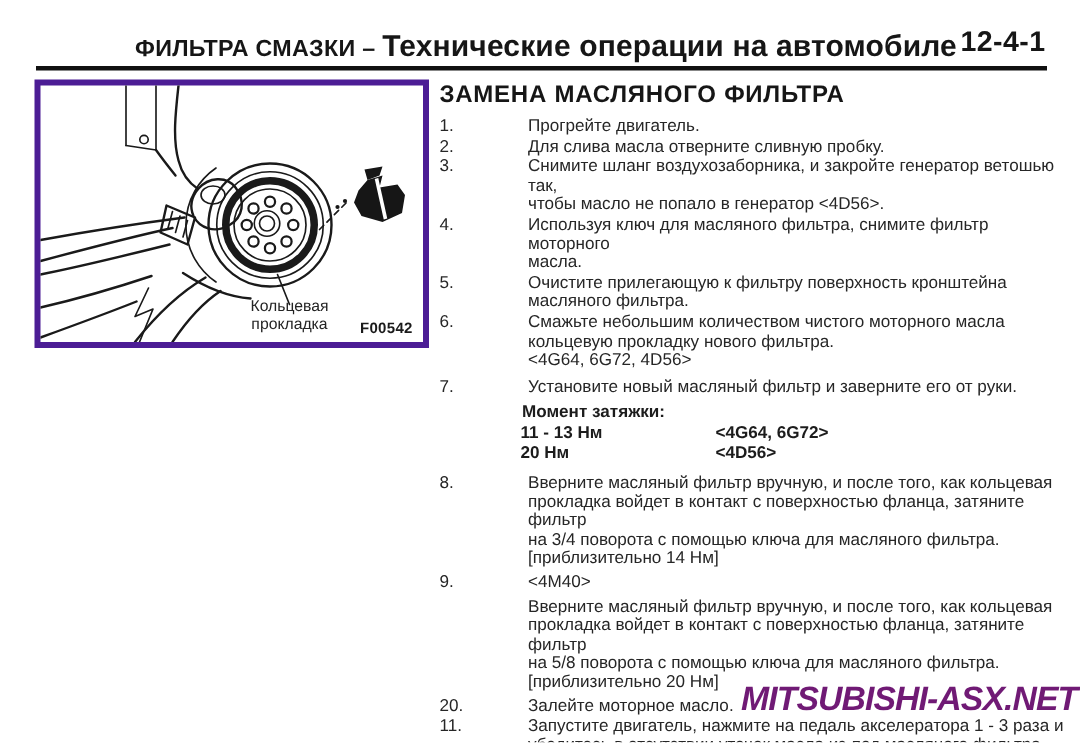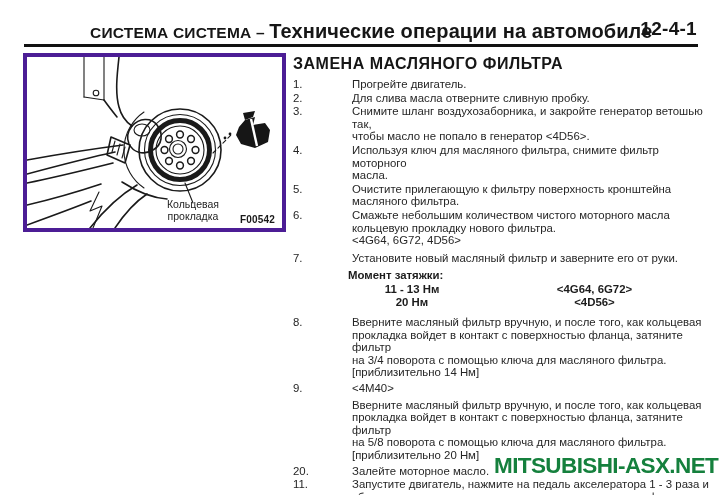--- a/index.html
+++ b/index.html
@@ -60,7 +60,7 @@
 <div class="page">
 
   <header class="header">
-    <div class="header-title"><span class="ht-main">СИСТЕМА СИСТЕМА – </span><span class="ht-sub">Технические операции на автомобиле</span></div>
+    <div class="header-title"><span class="ht-main">ФИЛЬТРА СМАЗКИ – </span><span class="ht-sub">Технические операции на автомобиле</span></div>
     <div class="page-number">12-4-1</div>
   </header>
   <div class="header-rule"></div>

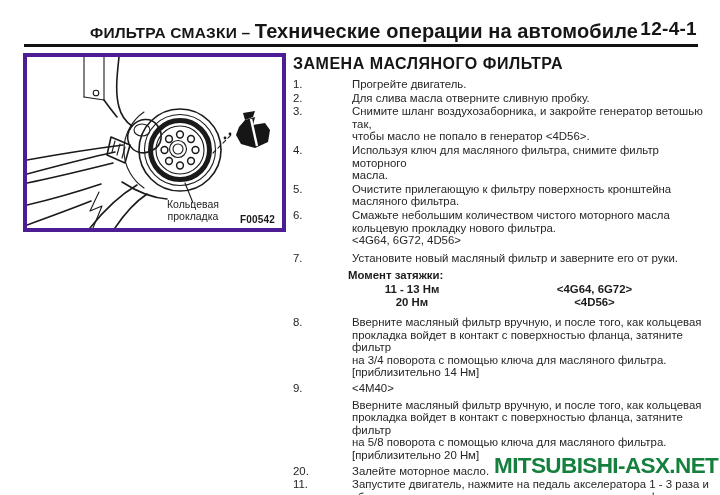--- a/index.html
+++ b/index.html
@@ -40,7 +40,7 @@
   .engine{margin-bottom:4px;}
   .torque{margin:5px 0 8px 27px;font-weight:bold;color:#1c1c1c;}
   .torque-heading{margin-bottom:1px;padding-left:28px;}
-  .torque-row{display:grid;grid-template-columns:130px auto;padding-left:27px;text-align:center;}
+  .torque-row{display:grid;grid-template-columns:130px auto;padding-left:27px;}
   
   .watermark{
     position:absolute;left:494px;top:453px;font-size:22.5px;font-weight:bold;letter-spacing:-.6px;

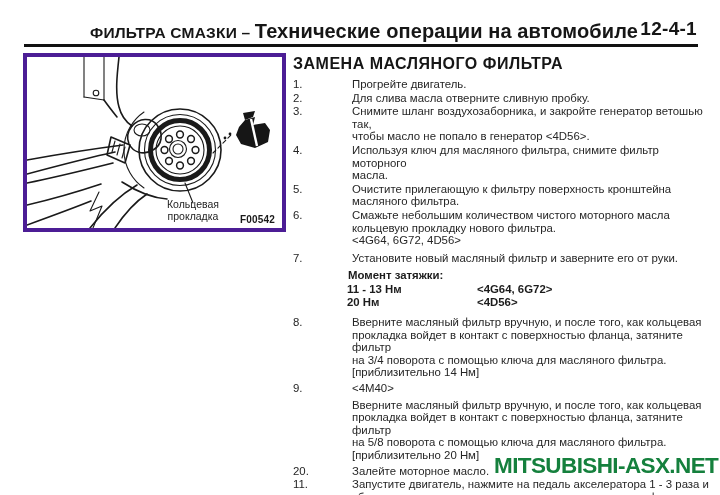--- a/index.html
+++ b/index.html
@@ -203,7 +203,7 @@
     </div>
   </section>
 
-  <div class="watermark" style="color: #15803d;">MITSUBISHI-ASX.NET</div>
+  <div class="watermark" style="color: #701a75; font-style: italic;">MITSUBISHI-ASX.NET</div>
 
 </div>
 

